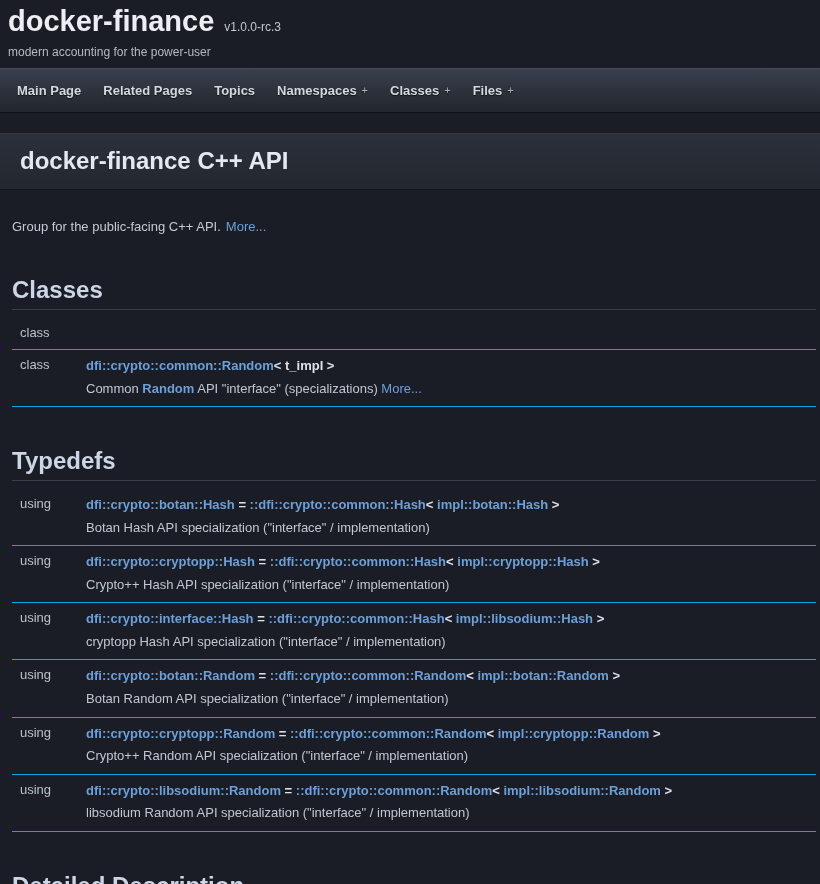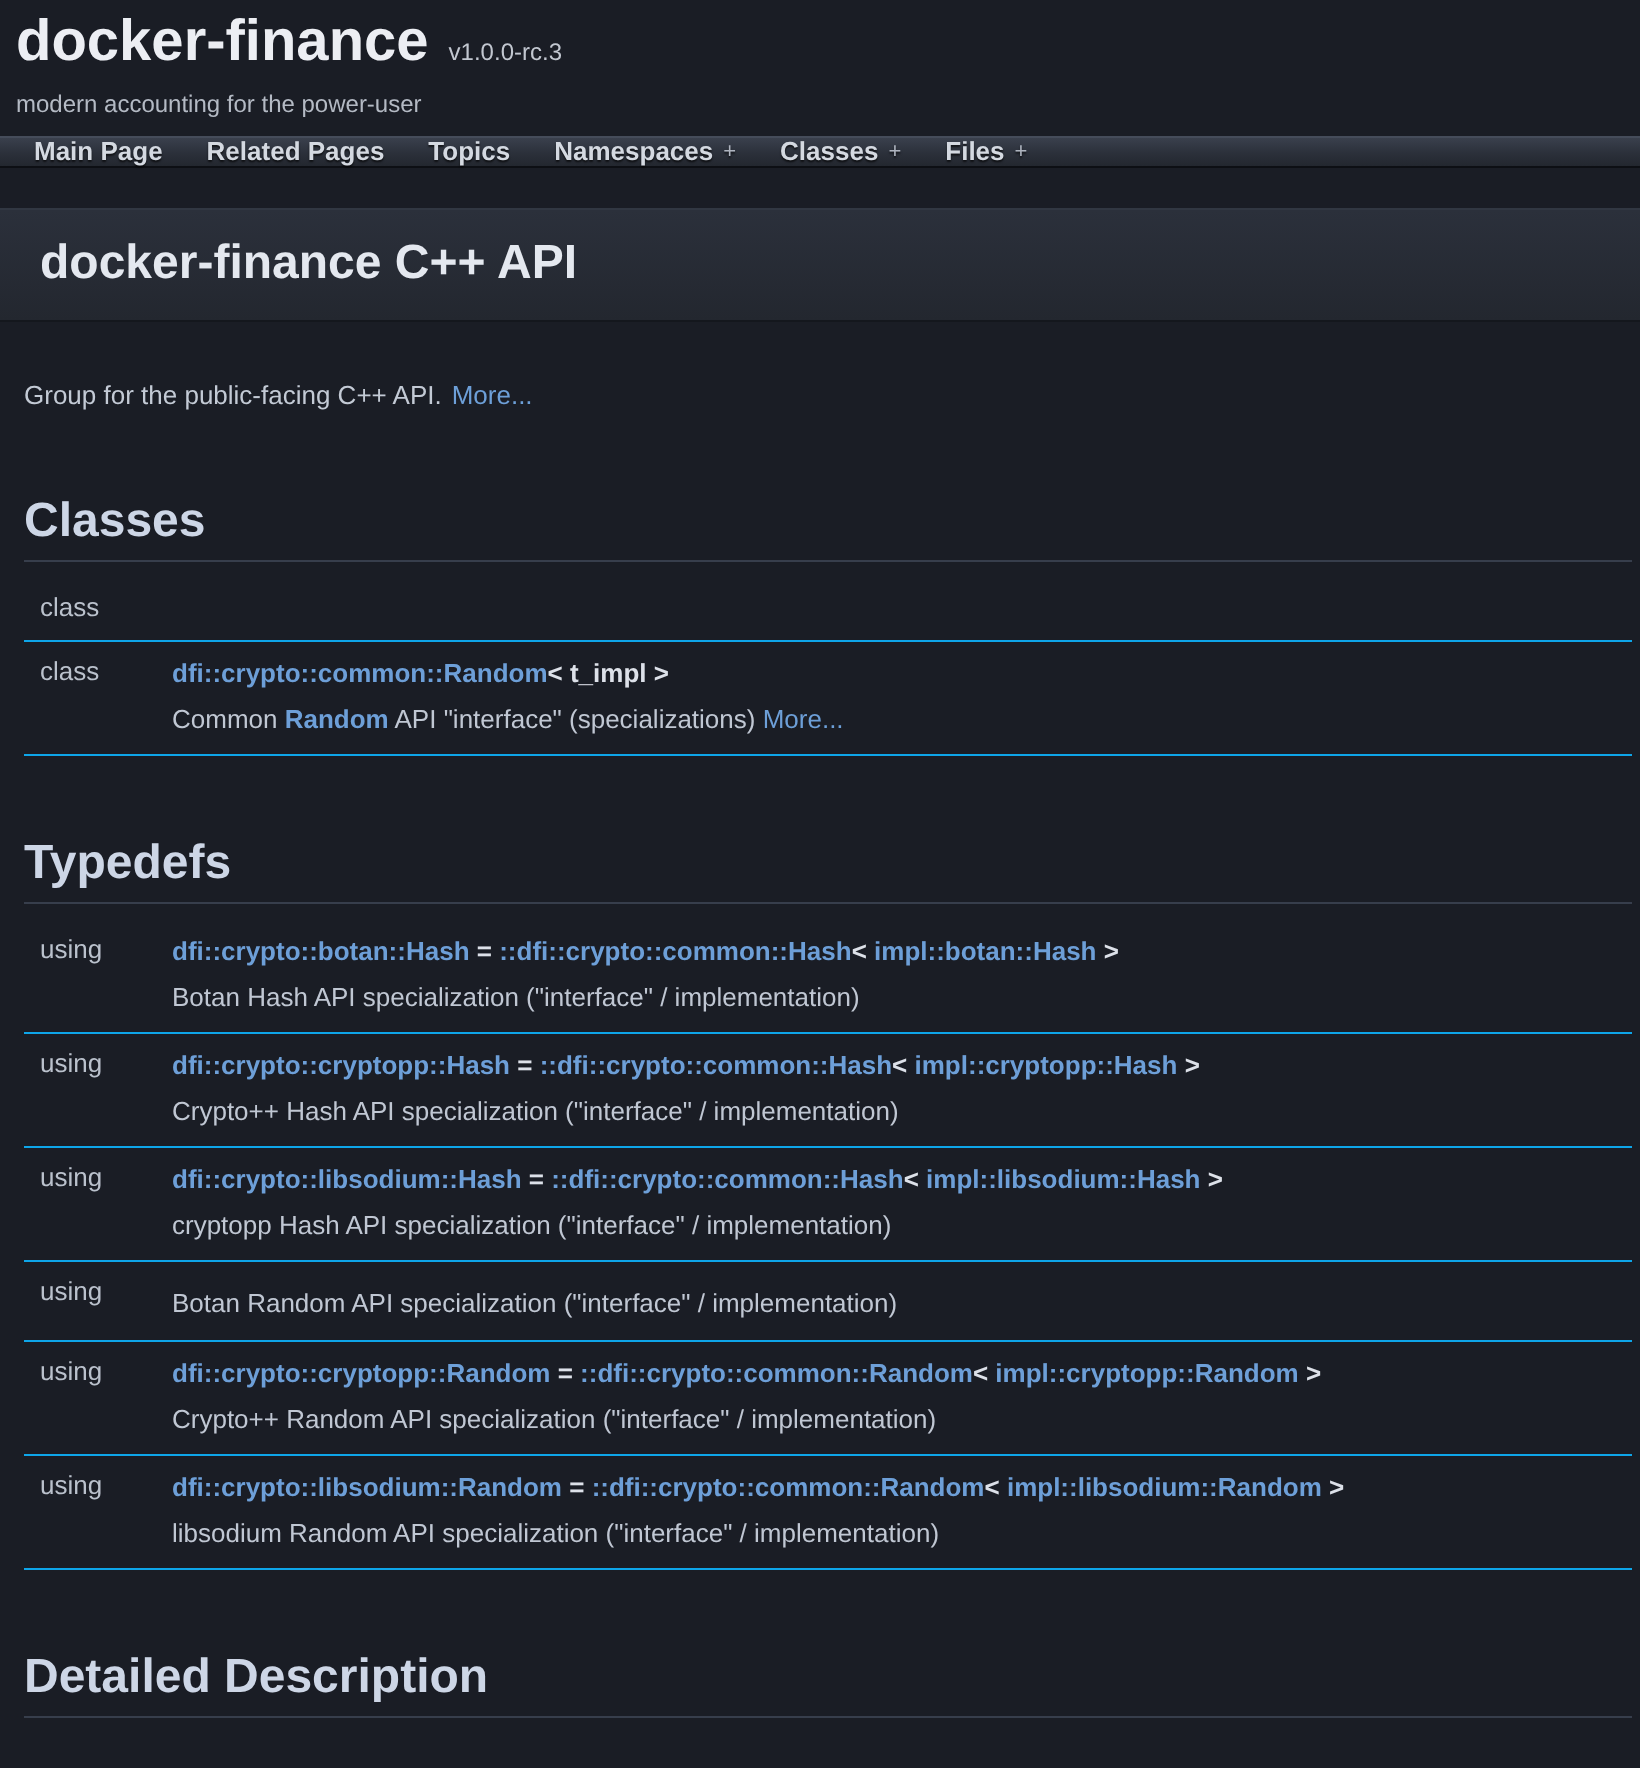--- a/index.html
+++ b/index.html
@@ -24,7 +24,7 @@
   .tabs {
     display: flex;
     align-items: stretch;
-    height: 16px;
+    height: 45px;
     padding-left: 6px;
     background: linear-gradient(180deg, #3a404d 0%, #2b303a 55%, #23272f 100%);
     border-top: 1px solid #454c5a;

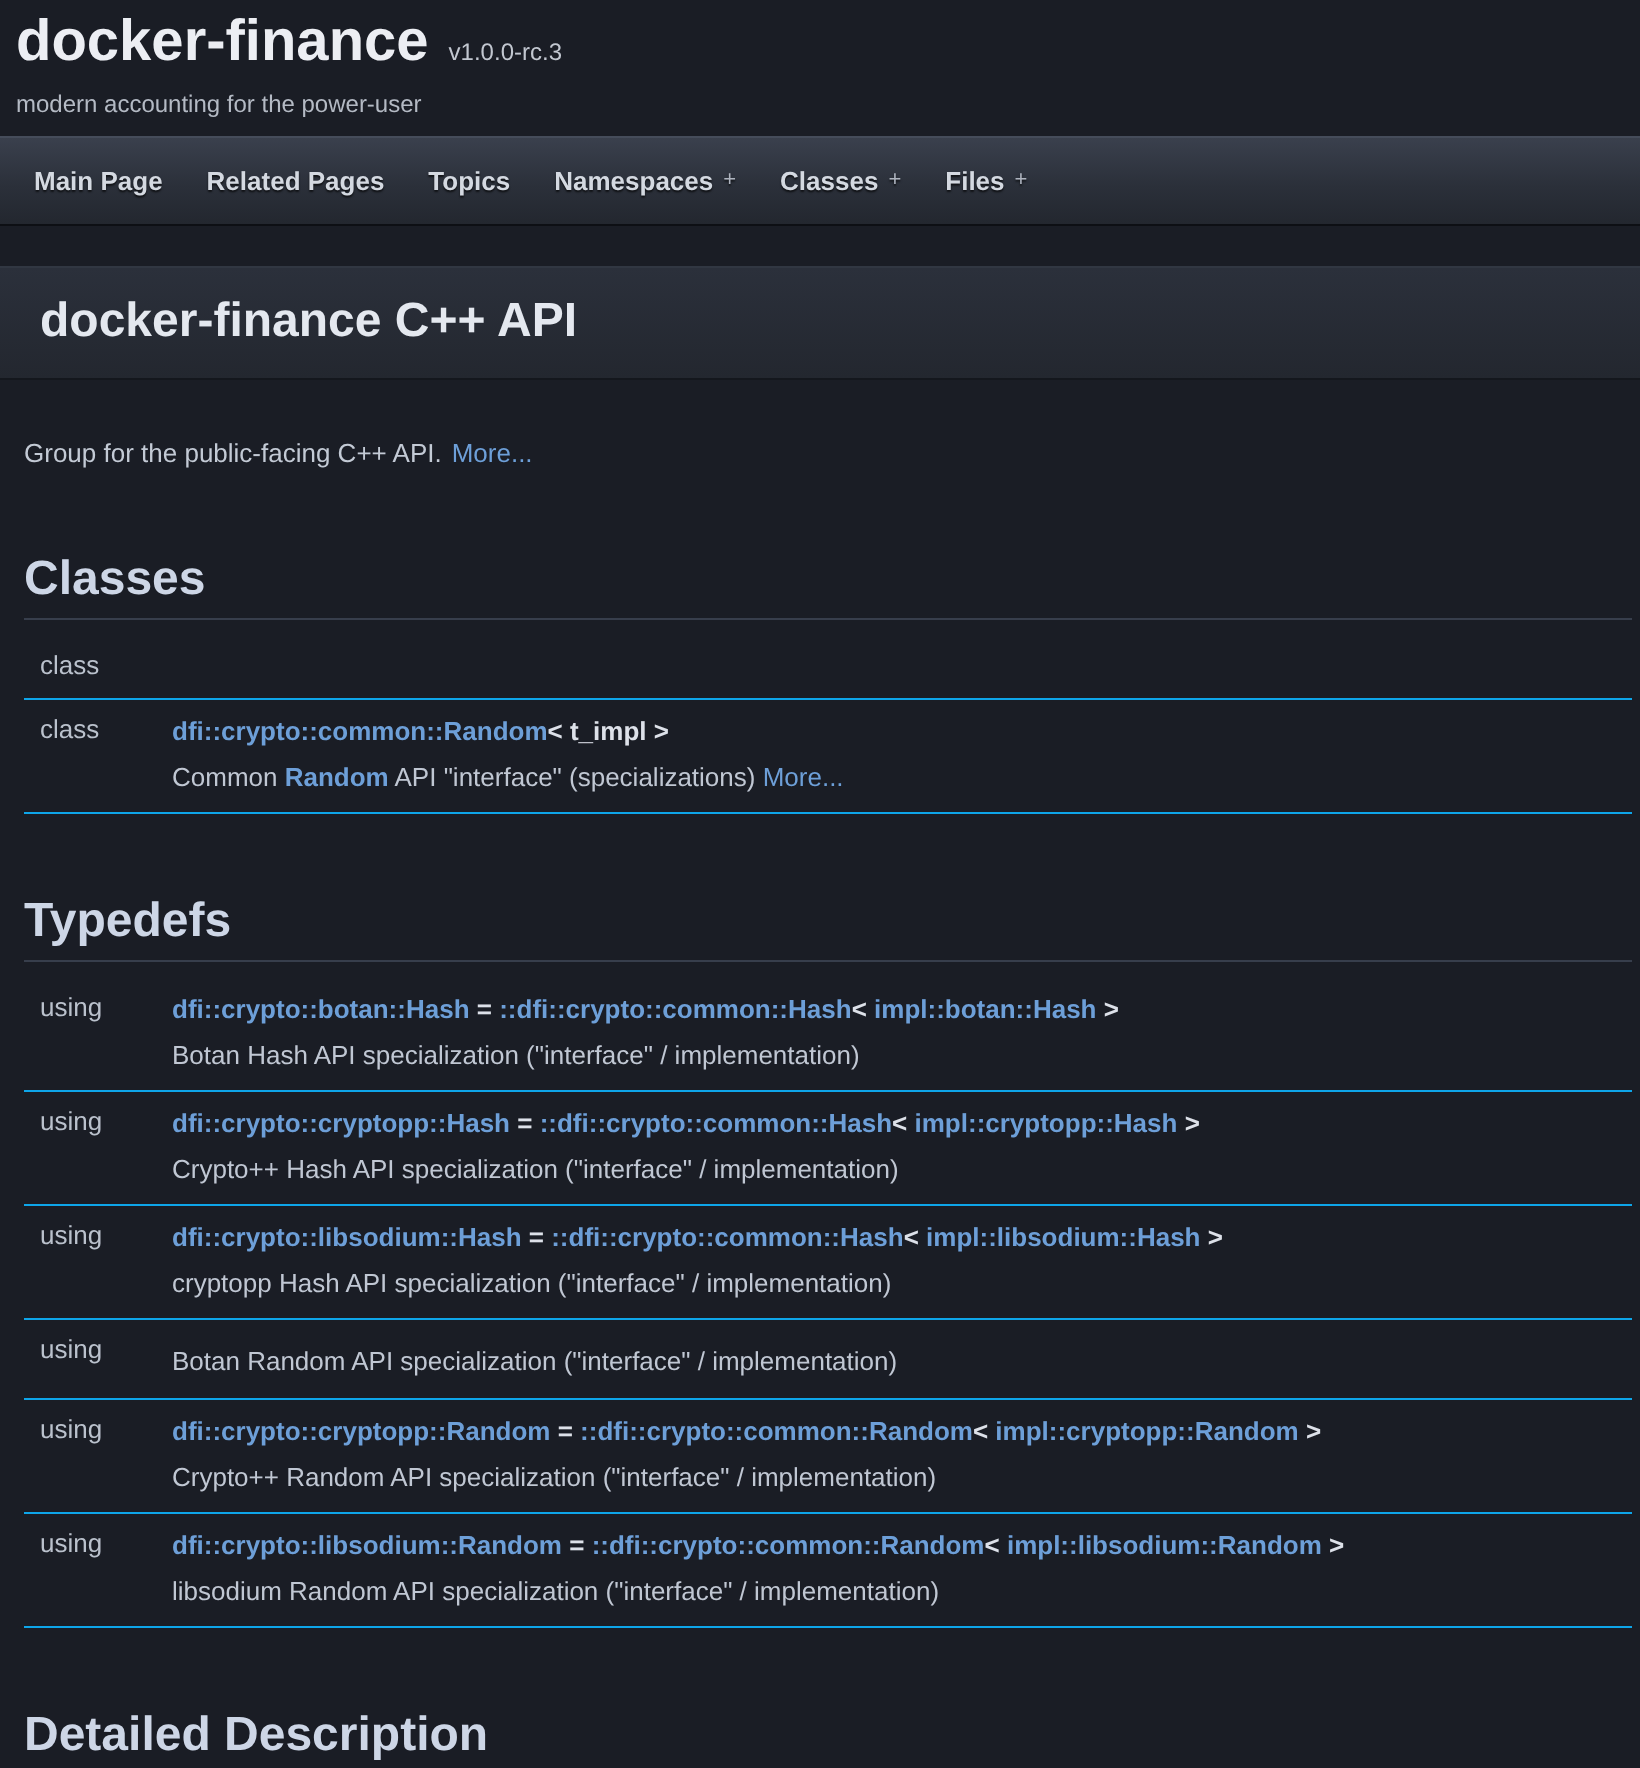--- a/index.html
+++ b/index.html
@@ -161,7 +161,7 @@
       <div class="mem-row">
         <div class="mem-left">using</div>
         <div class="mem-right">
-          <div class="mem-name"><span class="mlink mbold">dfi::crypto::libsodium::Hash</span><span class="mplain mbold"> = </span><span class="mlink mbold">::dfi::crypto::common::Hash</span><span class="mplain mbold">&lt; </span><span class="mlink mbold">impl::libsodium::Hash</span><span class="mplain mbold"> &gt;</span></div>
+          <div class="mem-name"><span class="mlink mbold">dfi::crypto::interface::Hash</span><span class="mplain mbold"> = </span><span class="mlink mbold">::dfi::crypto::common::Hash</span><span class="mplain mbold">&lt; </span><span class="mlink mbold">impl::libsodium::Hash</span><span class="mplain mbold"> &gt;</span></div>
           <div class="mem-desc"><span class="mplain">cryptopp Hash API specialization ("interface" / implementation)</span></div>
         </div>
       </div>

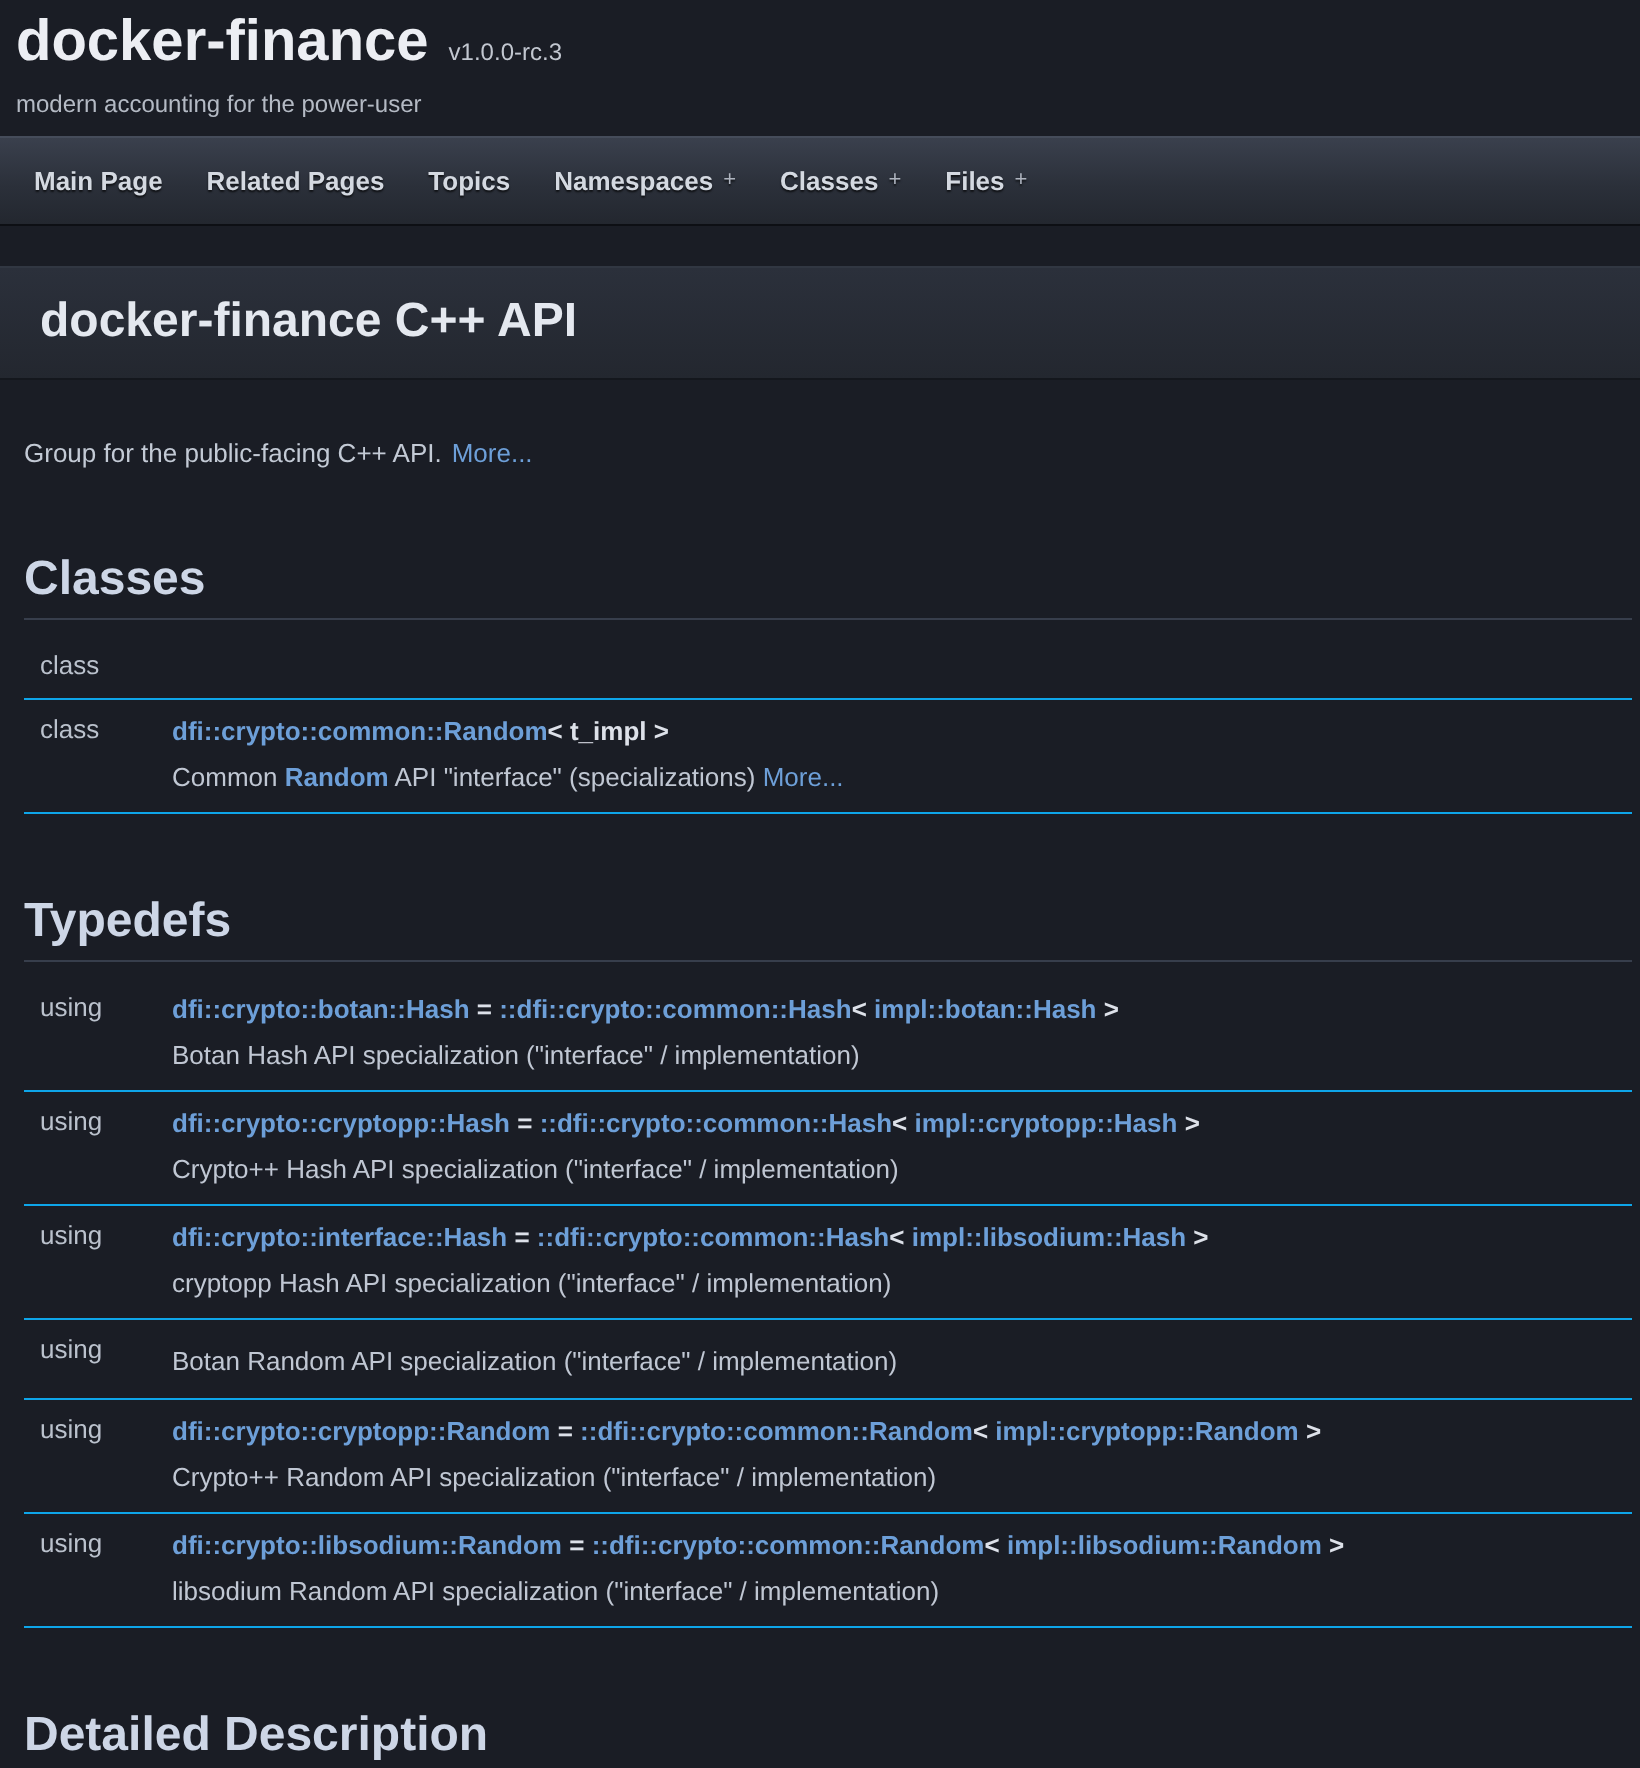--- a/index.html
+++ b/index.html
@@ -168,6 +168,7 @@
       <div class="mem-row">
         <div class="mem-left">using</div>
         <div class="mem-right">
+          <div class="mem-name"><span class="mlink mbold">dfi::crypto::botan::Random</span><span class="mplain mbold"> = </span><span class="mlink mbold">::dfi::crypto::common::Random</span><span class="mplain mbold">&lt; </span><span class="mlink mbold">impl::botan::Random</span><span class="mplain mbold"> &gt;</span></div>
           <div class="mem-desc"><span class="mplain">Botan Random API specialization ("interface" / implementation)</span></div>
         </div>
       </div>

